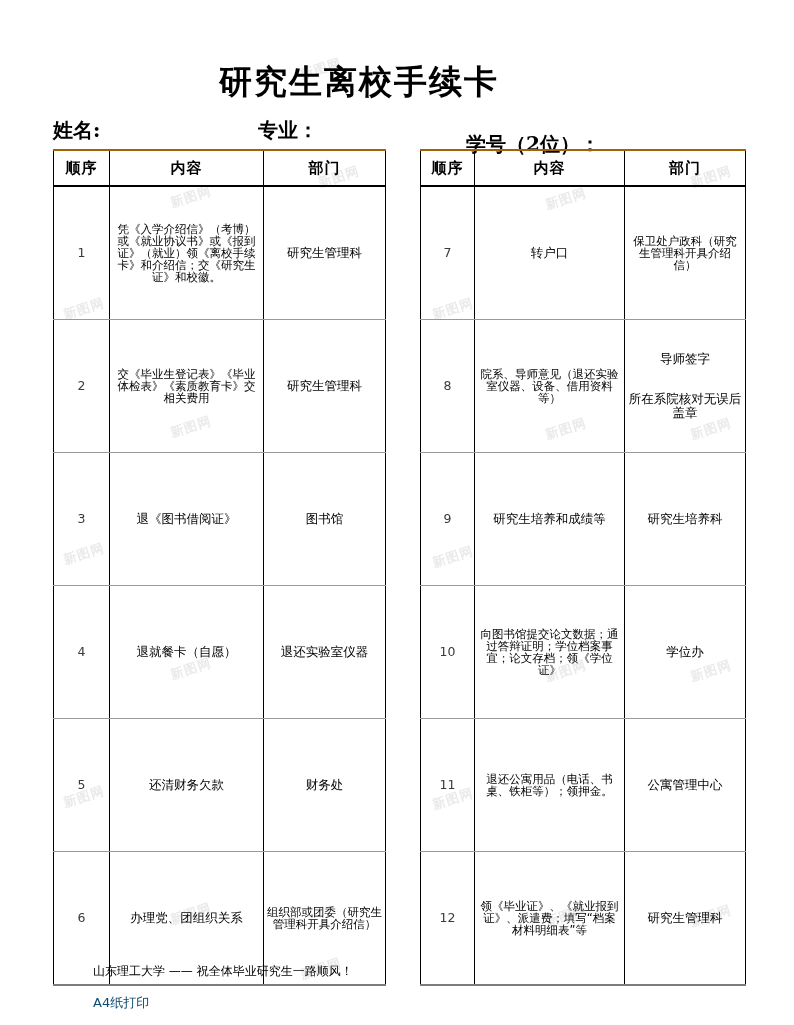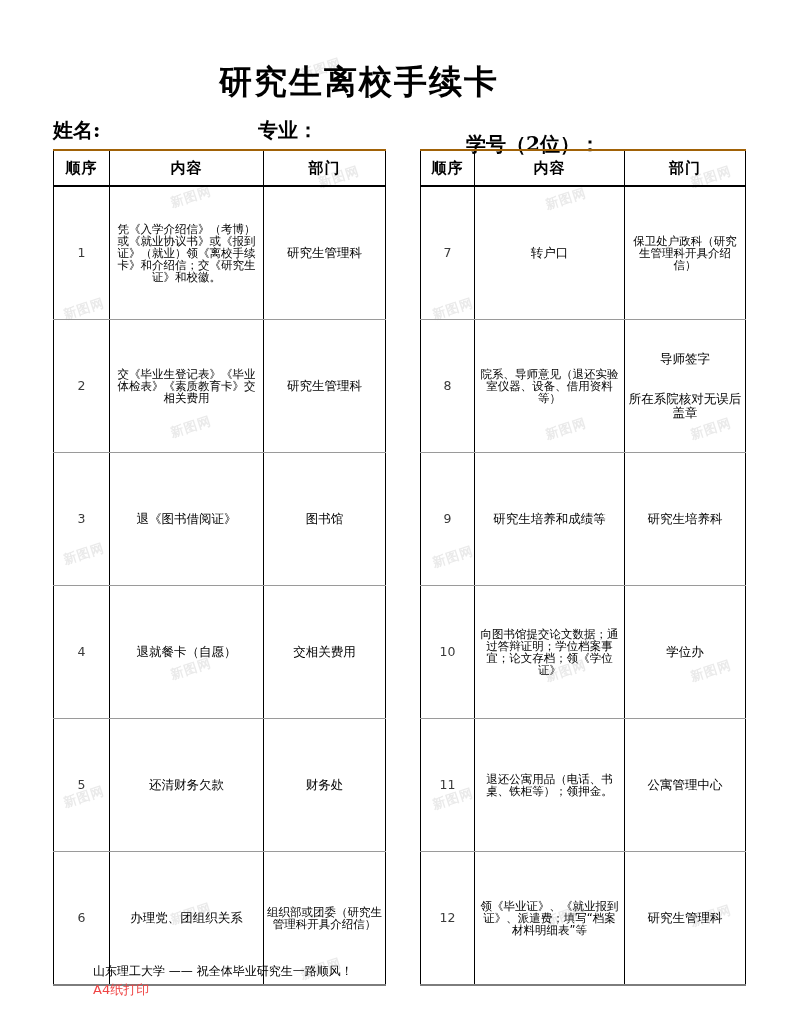--- a/index.html
+++ b/index.html
@@ -220,7 +220,7 @@
     <tr>
       <td class="c-seq">4</td>
       <td class="c-body">退就餐卡（自愿）</td>
-      <td class="c-dept">交相关费用</td>
+      <td class="c-dept">退还实验室仪器</td>
     </tr>
     <tr>
       <td class="c-seq">5</td>

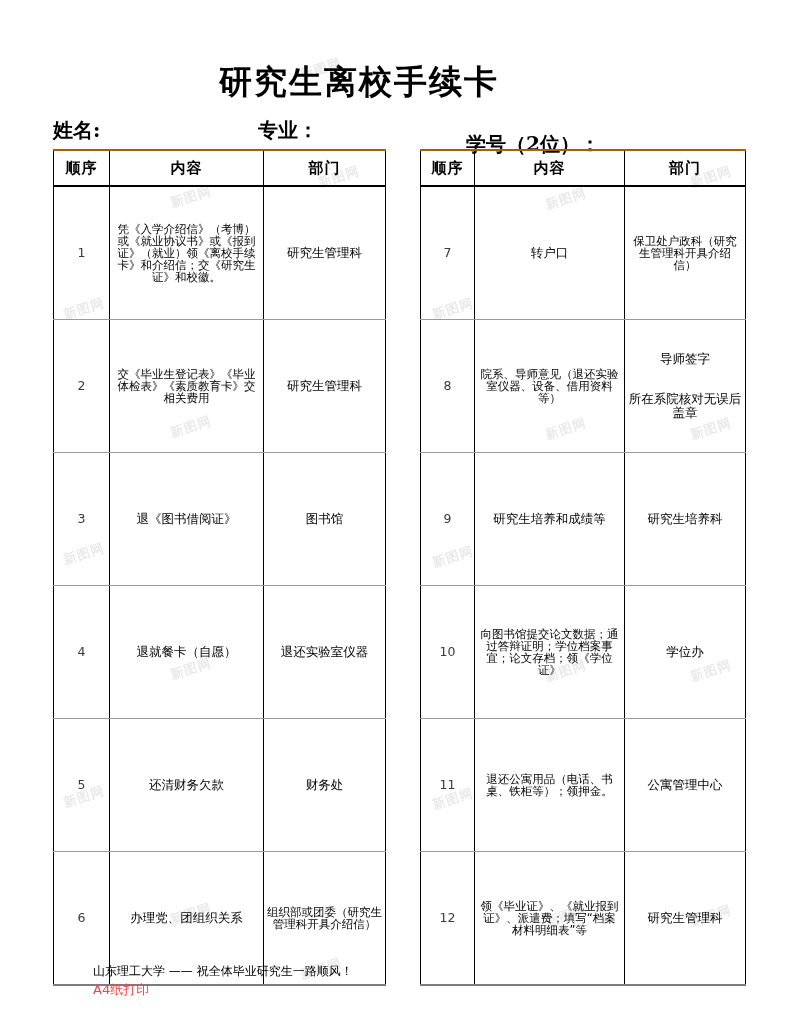--- a/index.html
+++ b/index.html
@@ -148,8 +148,8 @@
   #footer-line2 {
     font-family: "DejaVu Sans", "Liberation Sans", sans-serif;
     font-size: 13px;
-    margin-top: 1px;
-    color: #ef4444;
+    margin-top: 14px;
+    color: #0c4a6e;
     white-space: nowrap;
   }
 </style>

